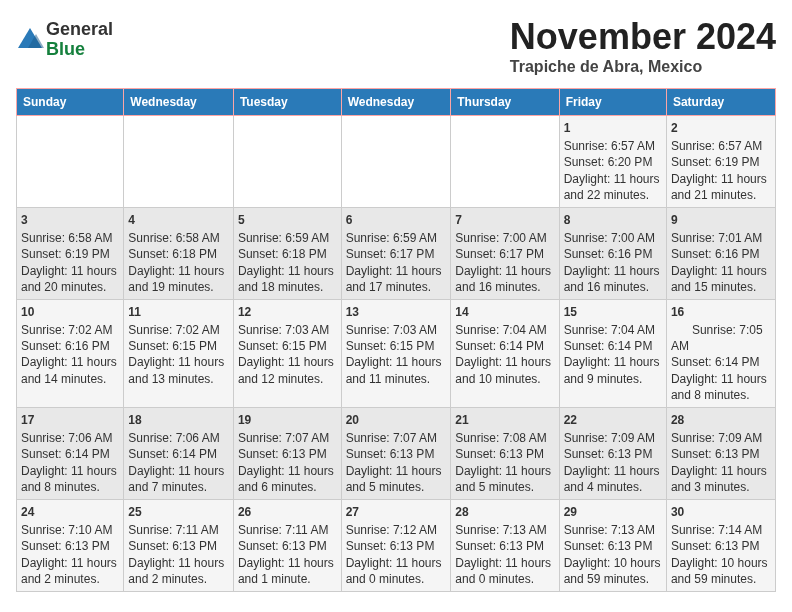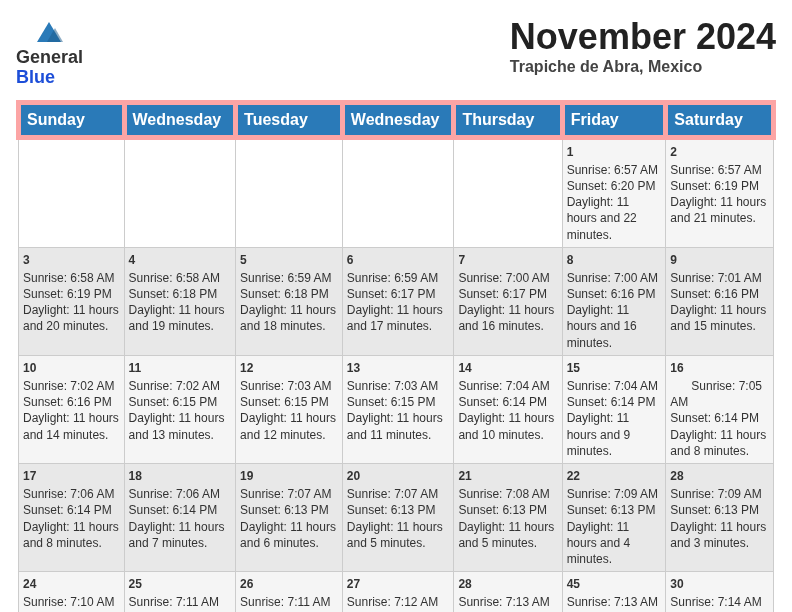--- a/index.html
+++ b/index.html
@@ -20,7 +20,6 @@
       display: flex;
       align-items: center;
       margin-top: 4px;
-      flex-direction: column;
     }
     .logo-text {
       font-size: 18px;

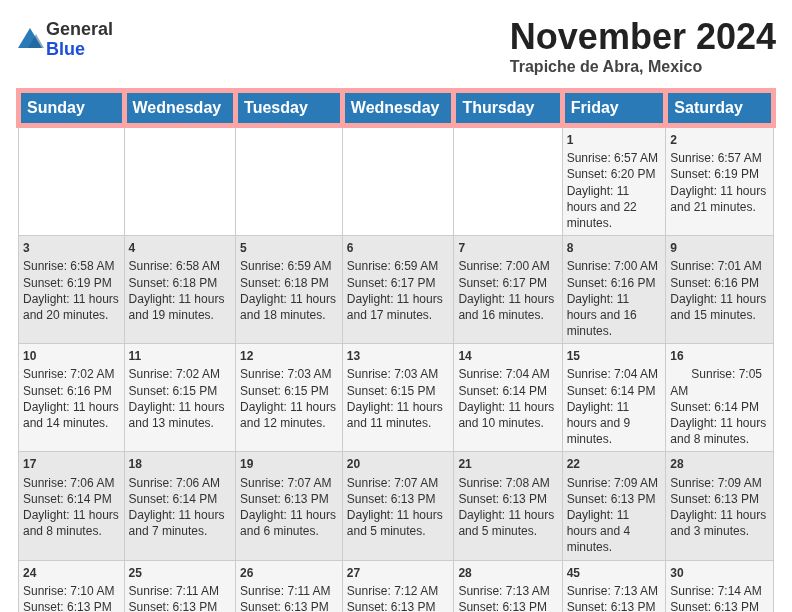--- a/index.html
+++ b/index.html
@@ -27,7 +27,7 @@
       line-height: 1.1;
     }
     .logo-general { color: #333; }
-    .logo-blue { color: #1d4ed8; }
+    .logo-blue { color: #15803d; }
     .logo-icon {
       width: 28px;
       height: 28px;

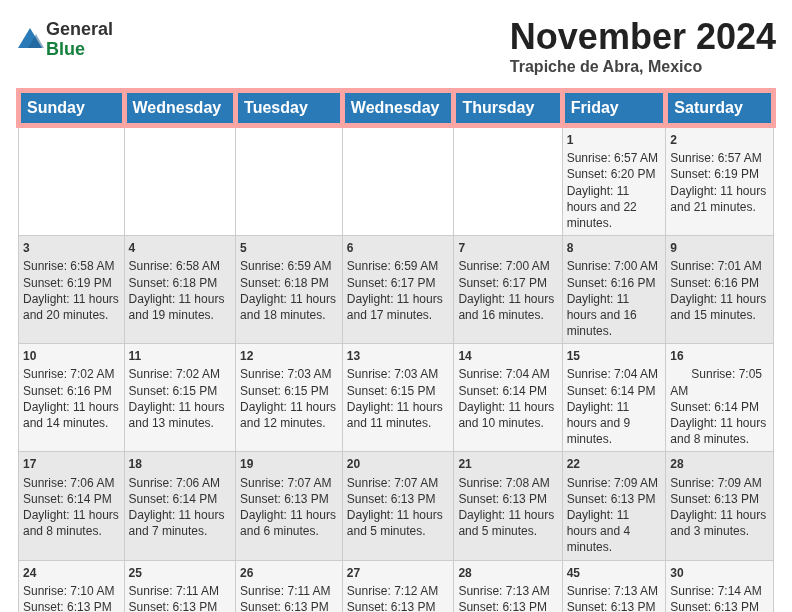--- a/index.html
+++ b/index.html
@@ -56,9 +56,9 @@
       color: #fff;
       padding: 6px 6px;
       text-align: left;
-      font-size: 16px;
-      font-weight: bold;
-      border: 5px solid #fca5a5;
+      font-size: 12px;
+      font-weight: bold;
+      border: 1px solid #fca5a5;
     }
     tbody tr td {
       vertical-align: top;

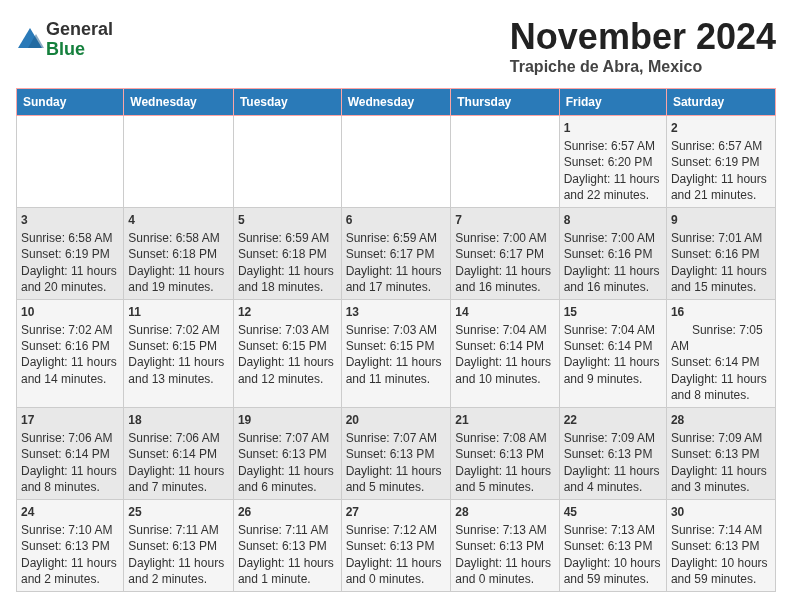--- a/index.html
+++ b/index.html
@@ -221,7 +221,7 @@
         <td><span class="day-number">28</span><span class="day-info" style="white-space: pre-wrap;">Sunrise: 7:13 AM
 Sunset: 6:13 PM
 Daylight: 11 hours and 0 minutes.</span></td>
-        <td><span class="day-number">45</span><span class="day-info" style="white-space: pre-wrap;">Sunrise: 7:13 AM
+        <td><span class="day-number">29</span><span class="day-info" style="white-space: pre-wrap;">Sunrise: 7:13 AM
 Sunset: 6:13 PM
 Daylight: 10 hours and 59 minutes.</span></td>
         <td><span class="day-number">30</span><span class="day-info" style="white-space: pre-wrap;">Sunrise: 7:14 AM

